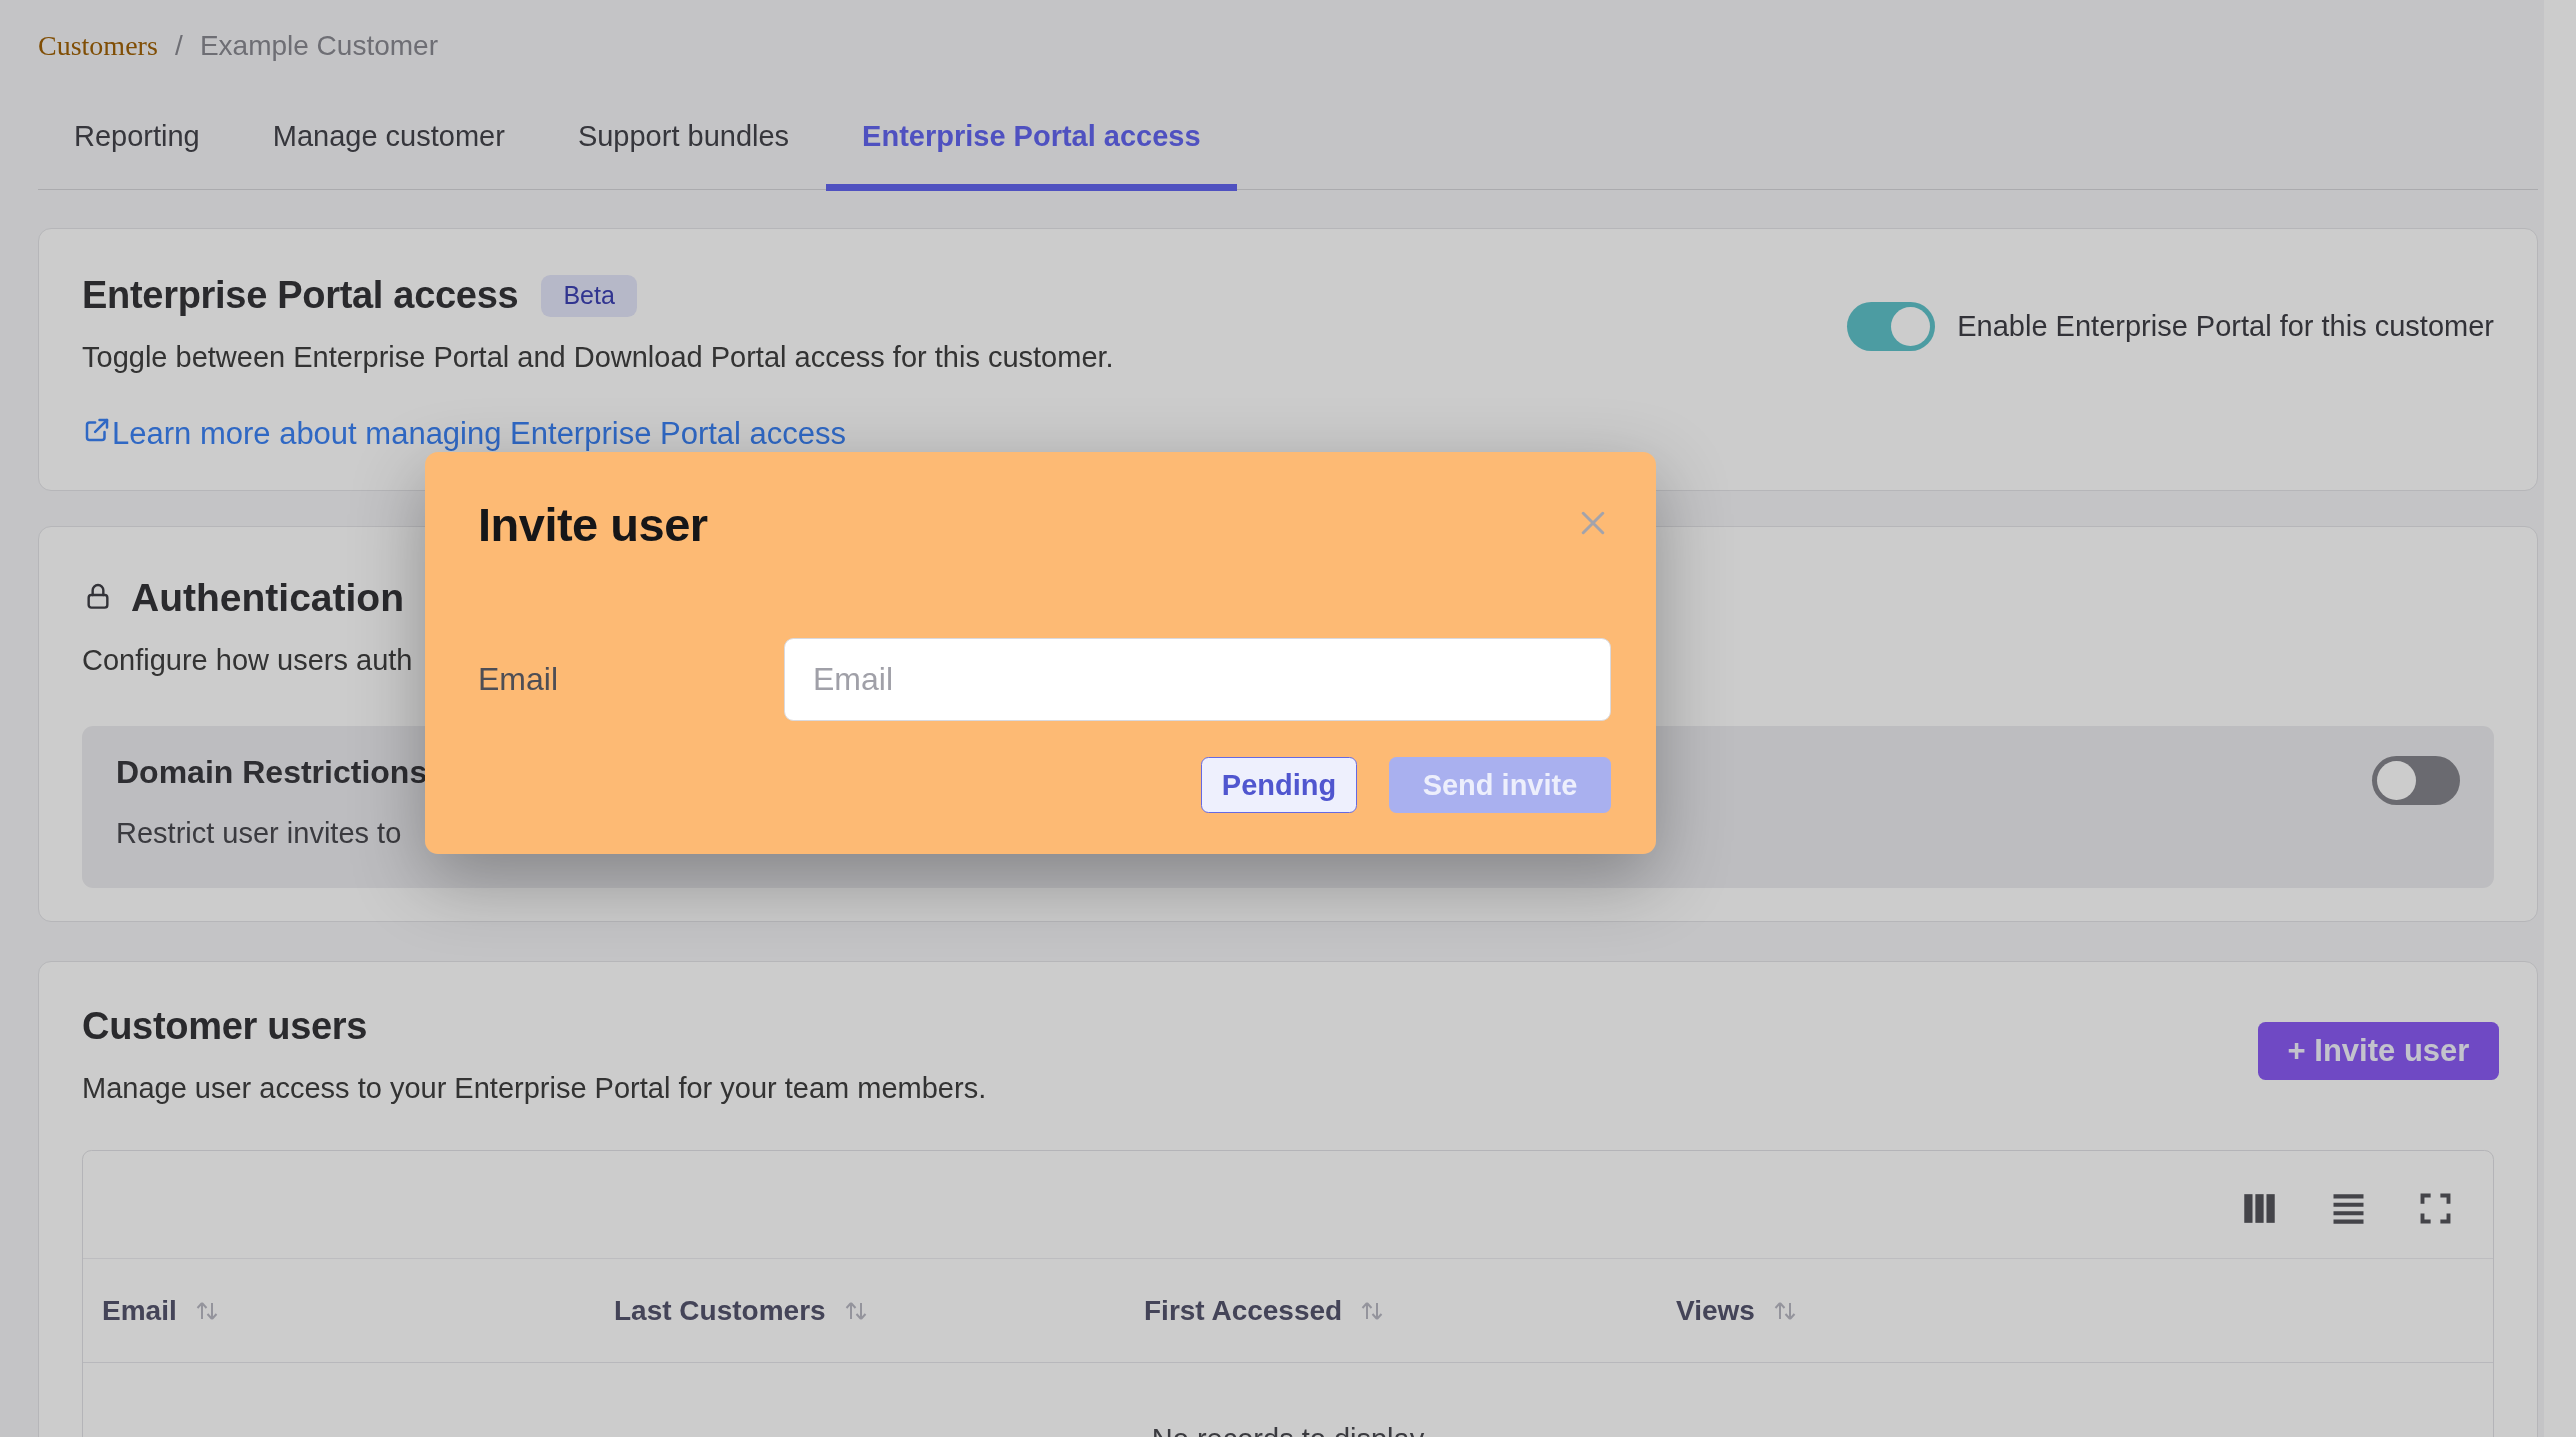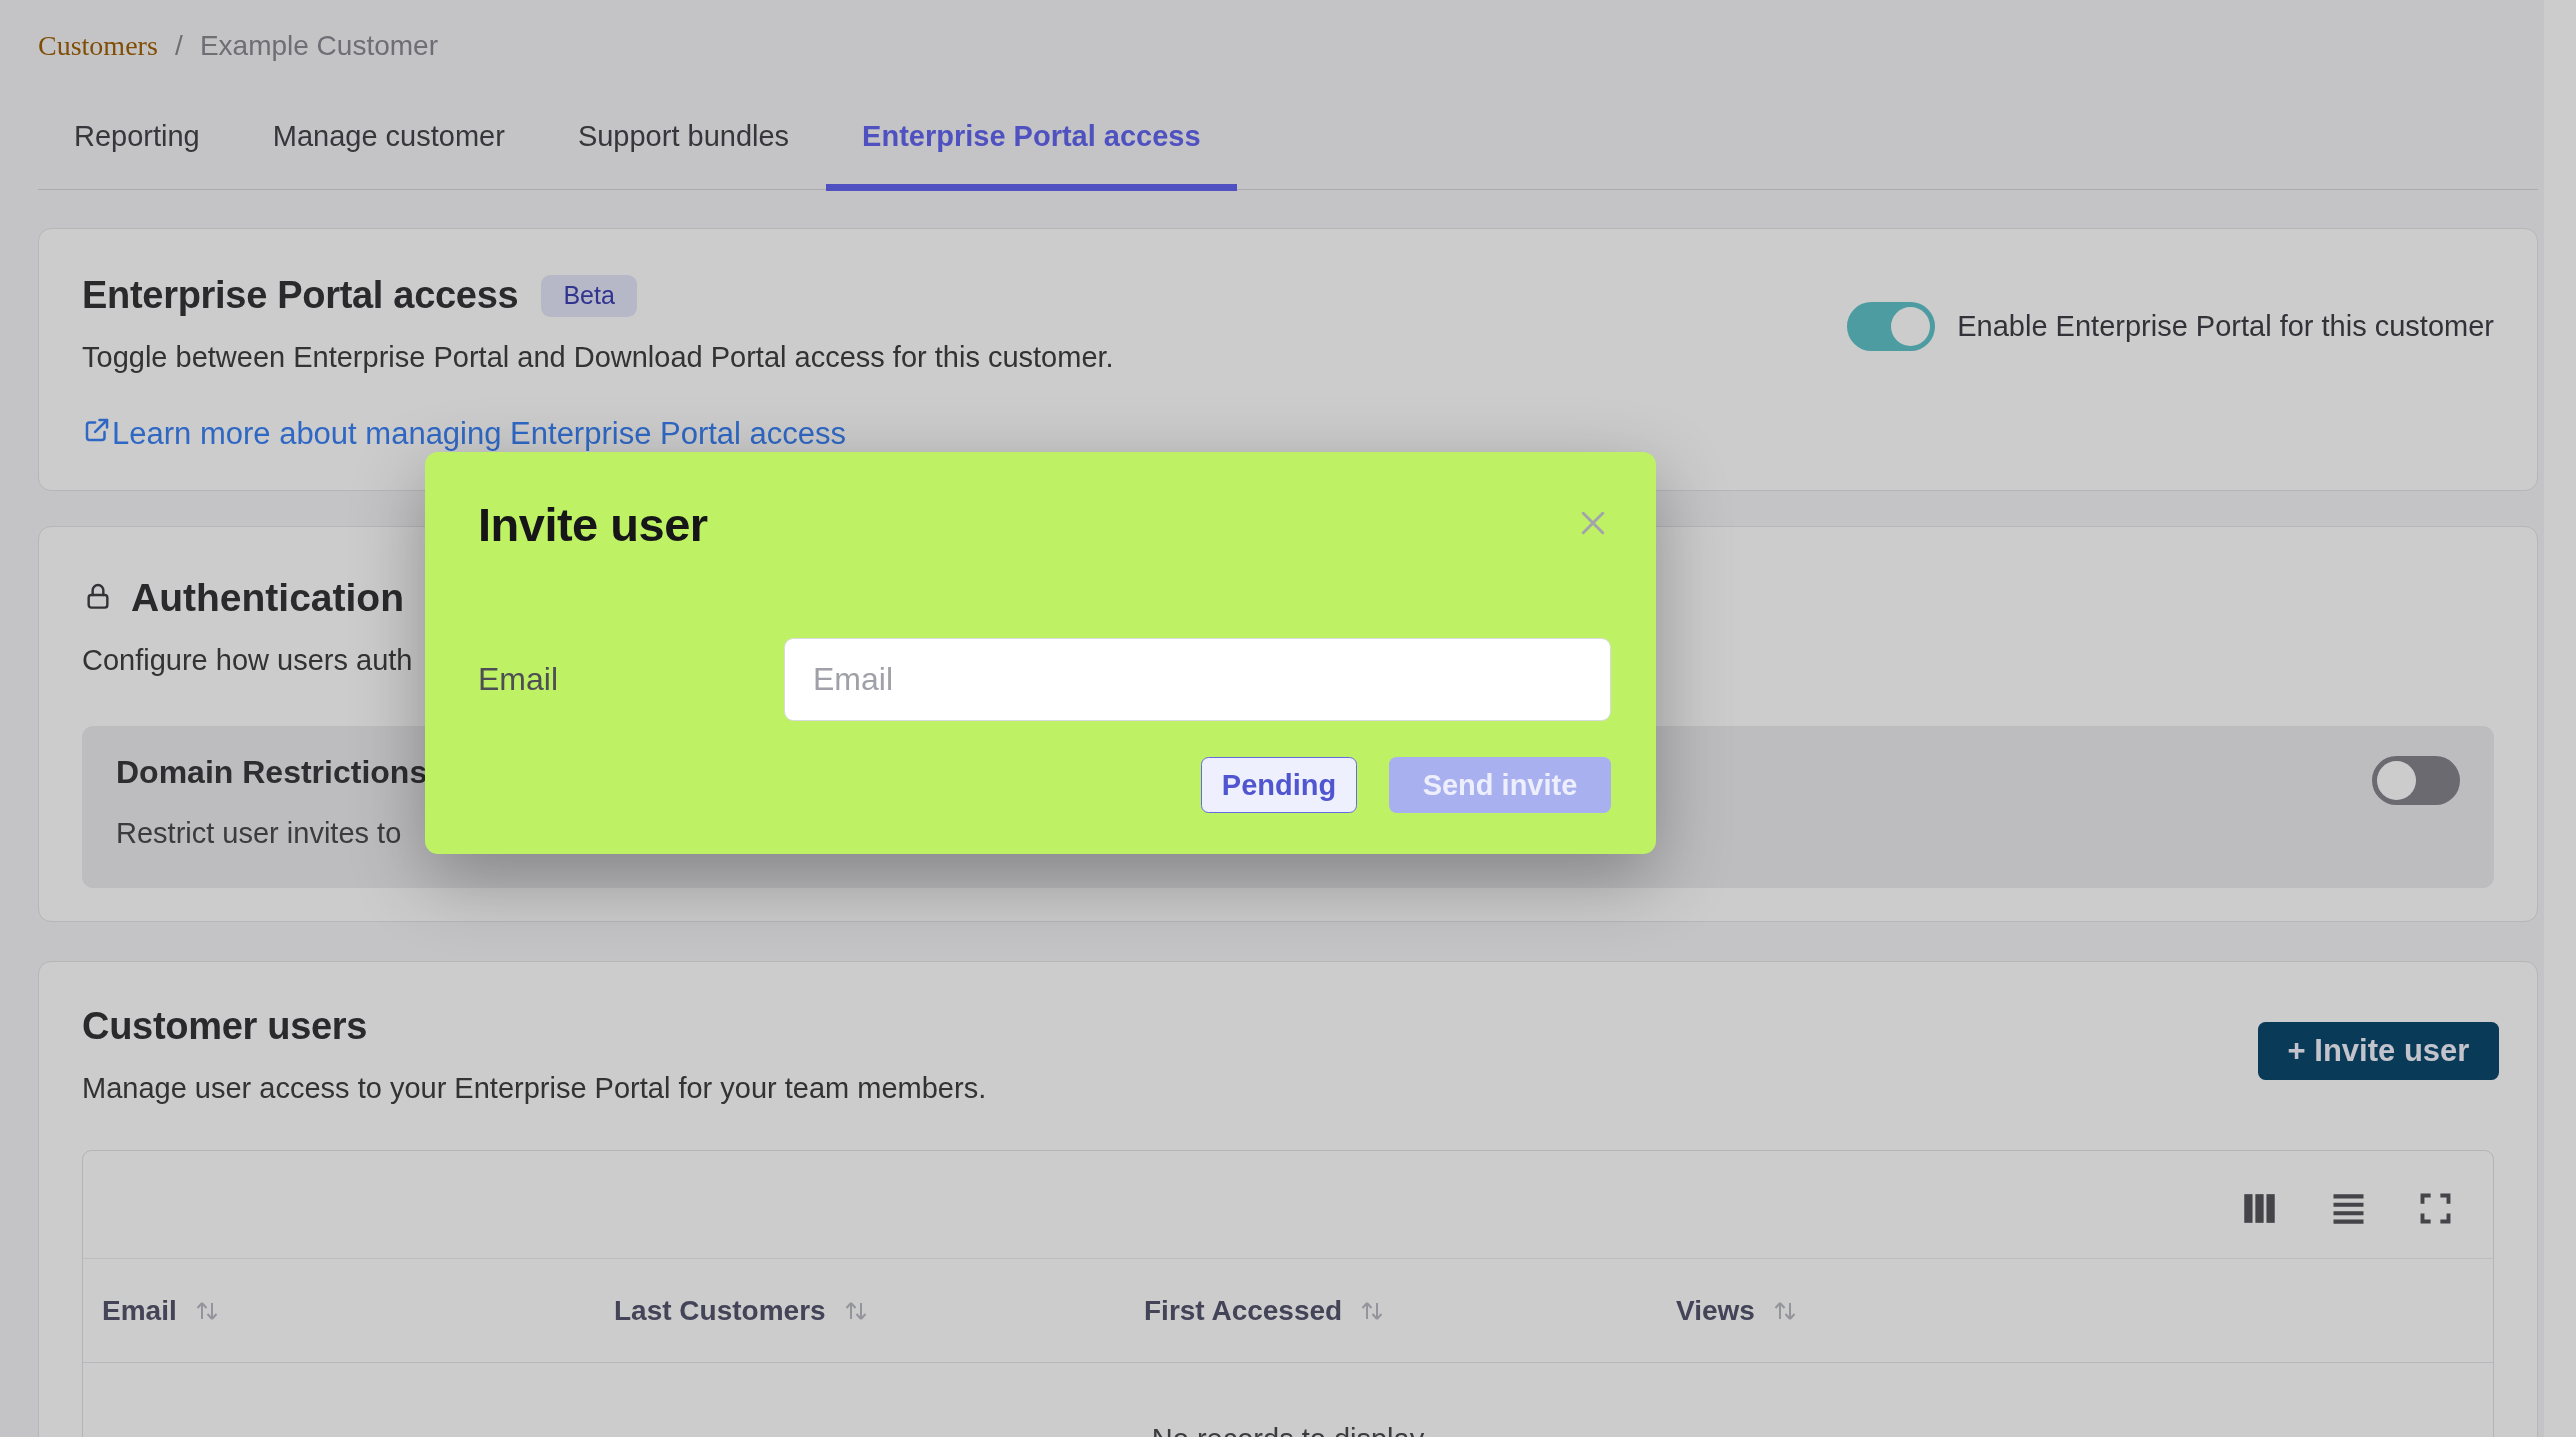--- a/index.html
+++ b/index.html
@@ -91,7 +91,7 @@
   .overlay { position:fixed; inset:0; background:rgba(0,0,0,0.2); z-index:50; }
   .modal {
     position:absolute; left:425px; top:452px; width:1231px; height:402px; z-index:60;
-    background:#bef264; border-radius:13px; padding:49px 45px 0 53px;
+    background:#fdba74; border-radius:13px; padding:49px 45px 0 53px;
     box-shadow:0 24.4px 75px rgba(0,0,0,0.30);
   }
   .modal-title { font-size:47px; font-weight:bold; color:#161618; letter-spacing:-0.5px; line-height:1; }

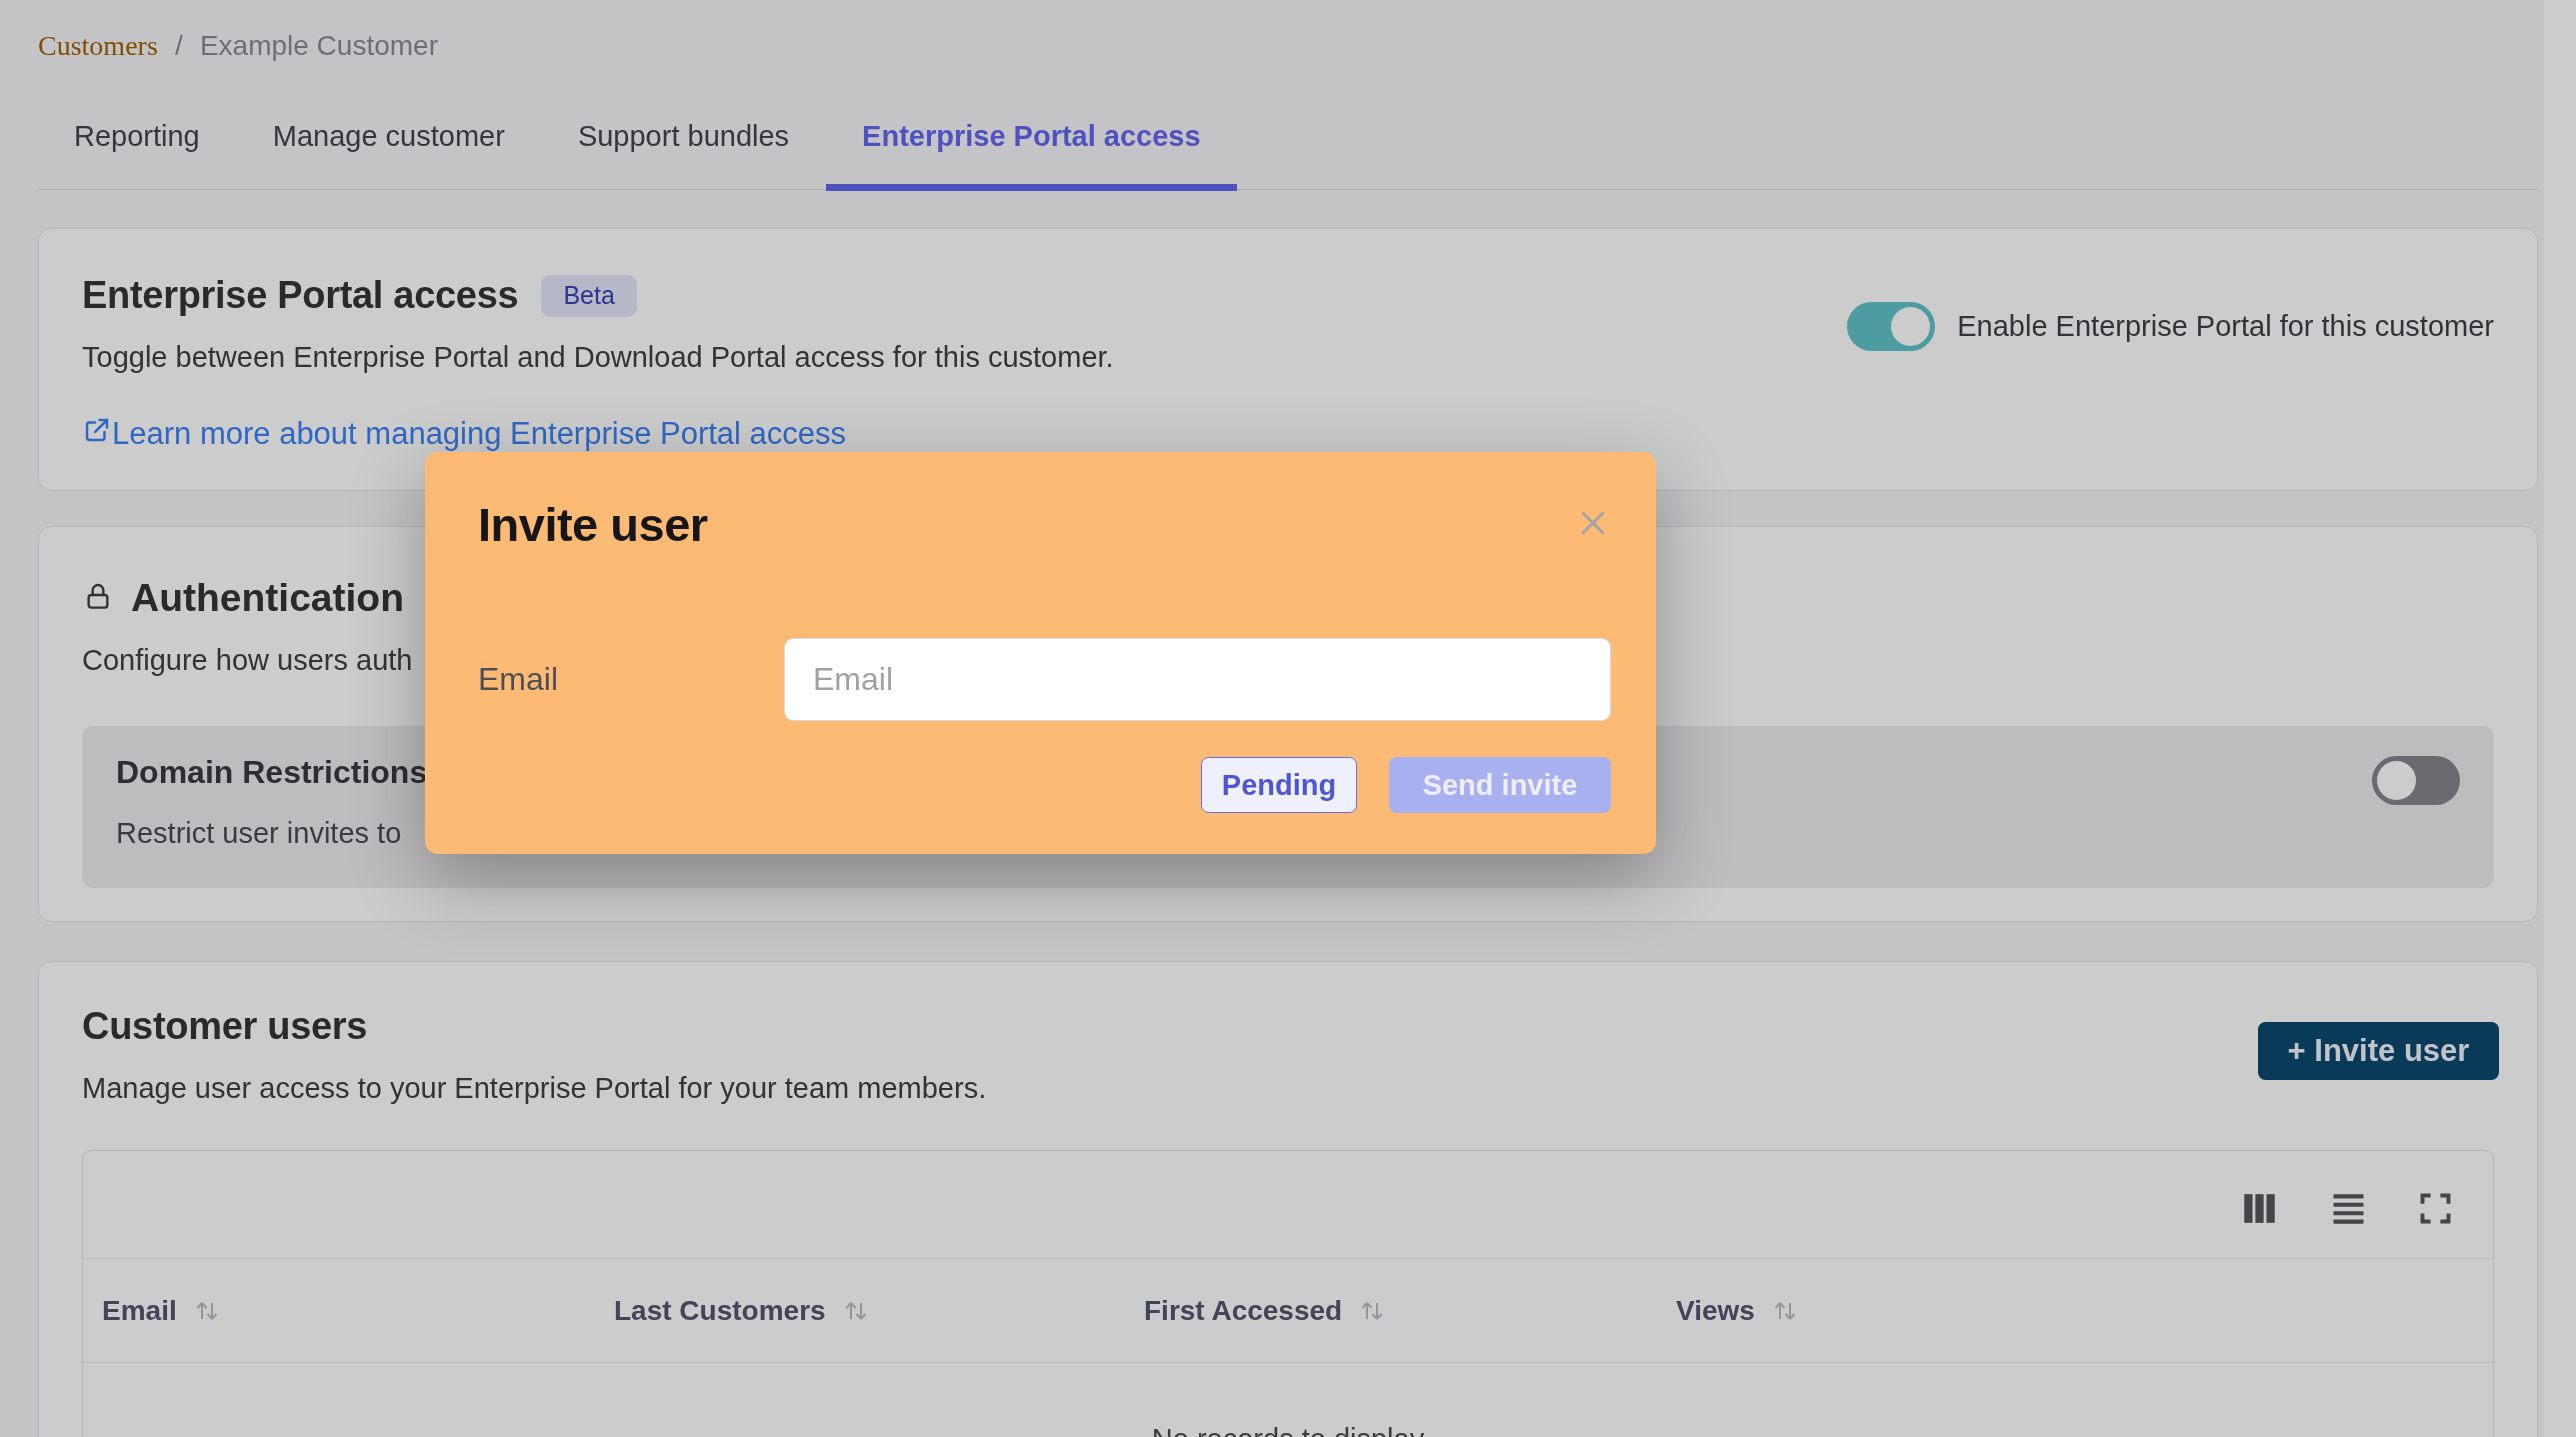--- a/index.html
+++ b/index.html
@@ -67,7 +67,7 @@
   .invite-btn {
     position:absolute; top:60px; right:38px;
     width:241px; height:58px; border:none; border-radius:7.5px;
-    background:#0c4a6e; color:#f4f4ff; font-size:31px; font-weight:bold;
+    background:#8b5cf6; color:#f4f4ff; font-size:31px; font-weight:bold;
     font-family:"Liberation Sans", sans-serif; cursor:pointer;
   }
   .table-wrap { margin-top:45px; border:1.9px solid #e2e2e6; border-radius:9.4px; height:357px; background:#fff; overflow:hidden; }

